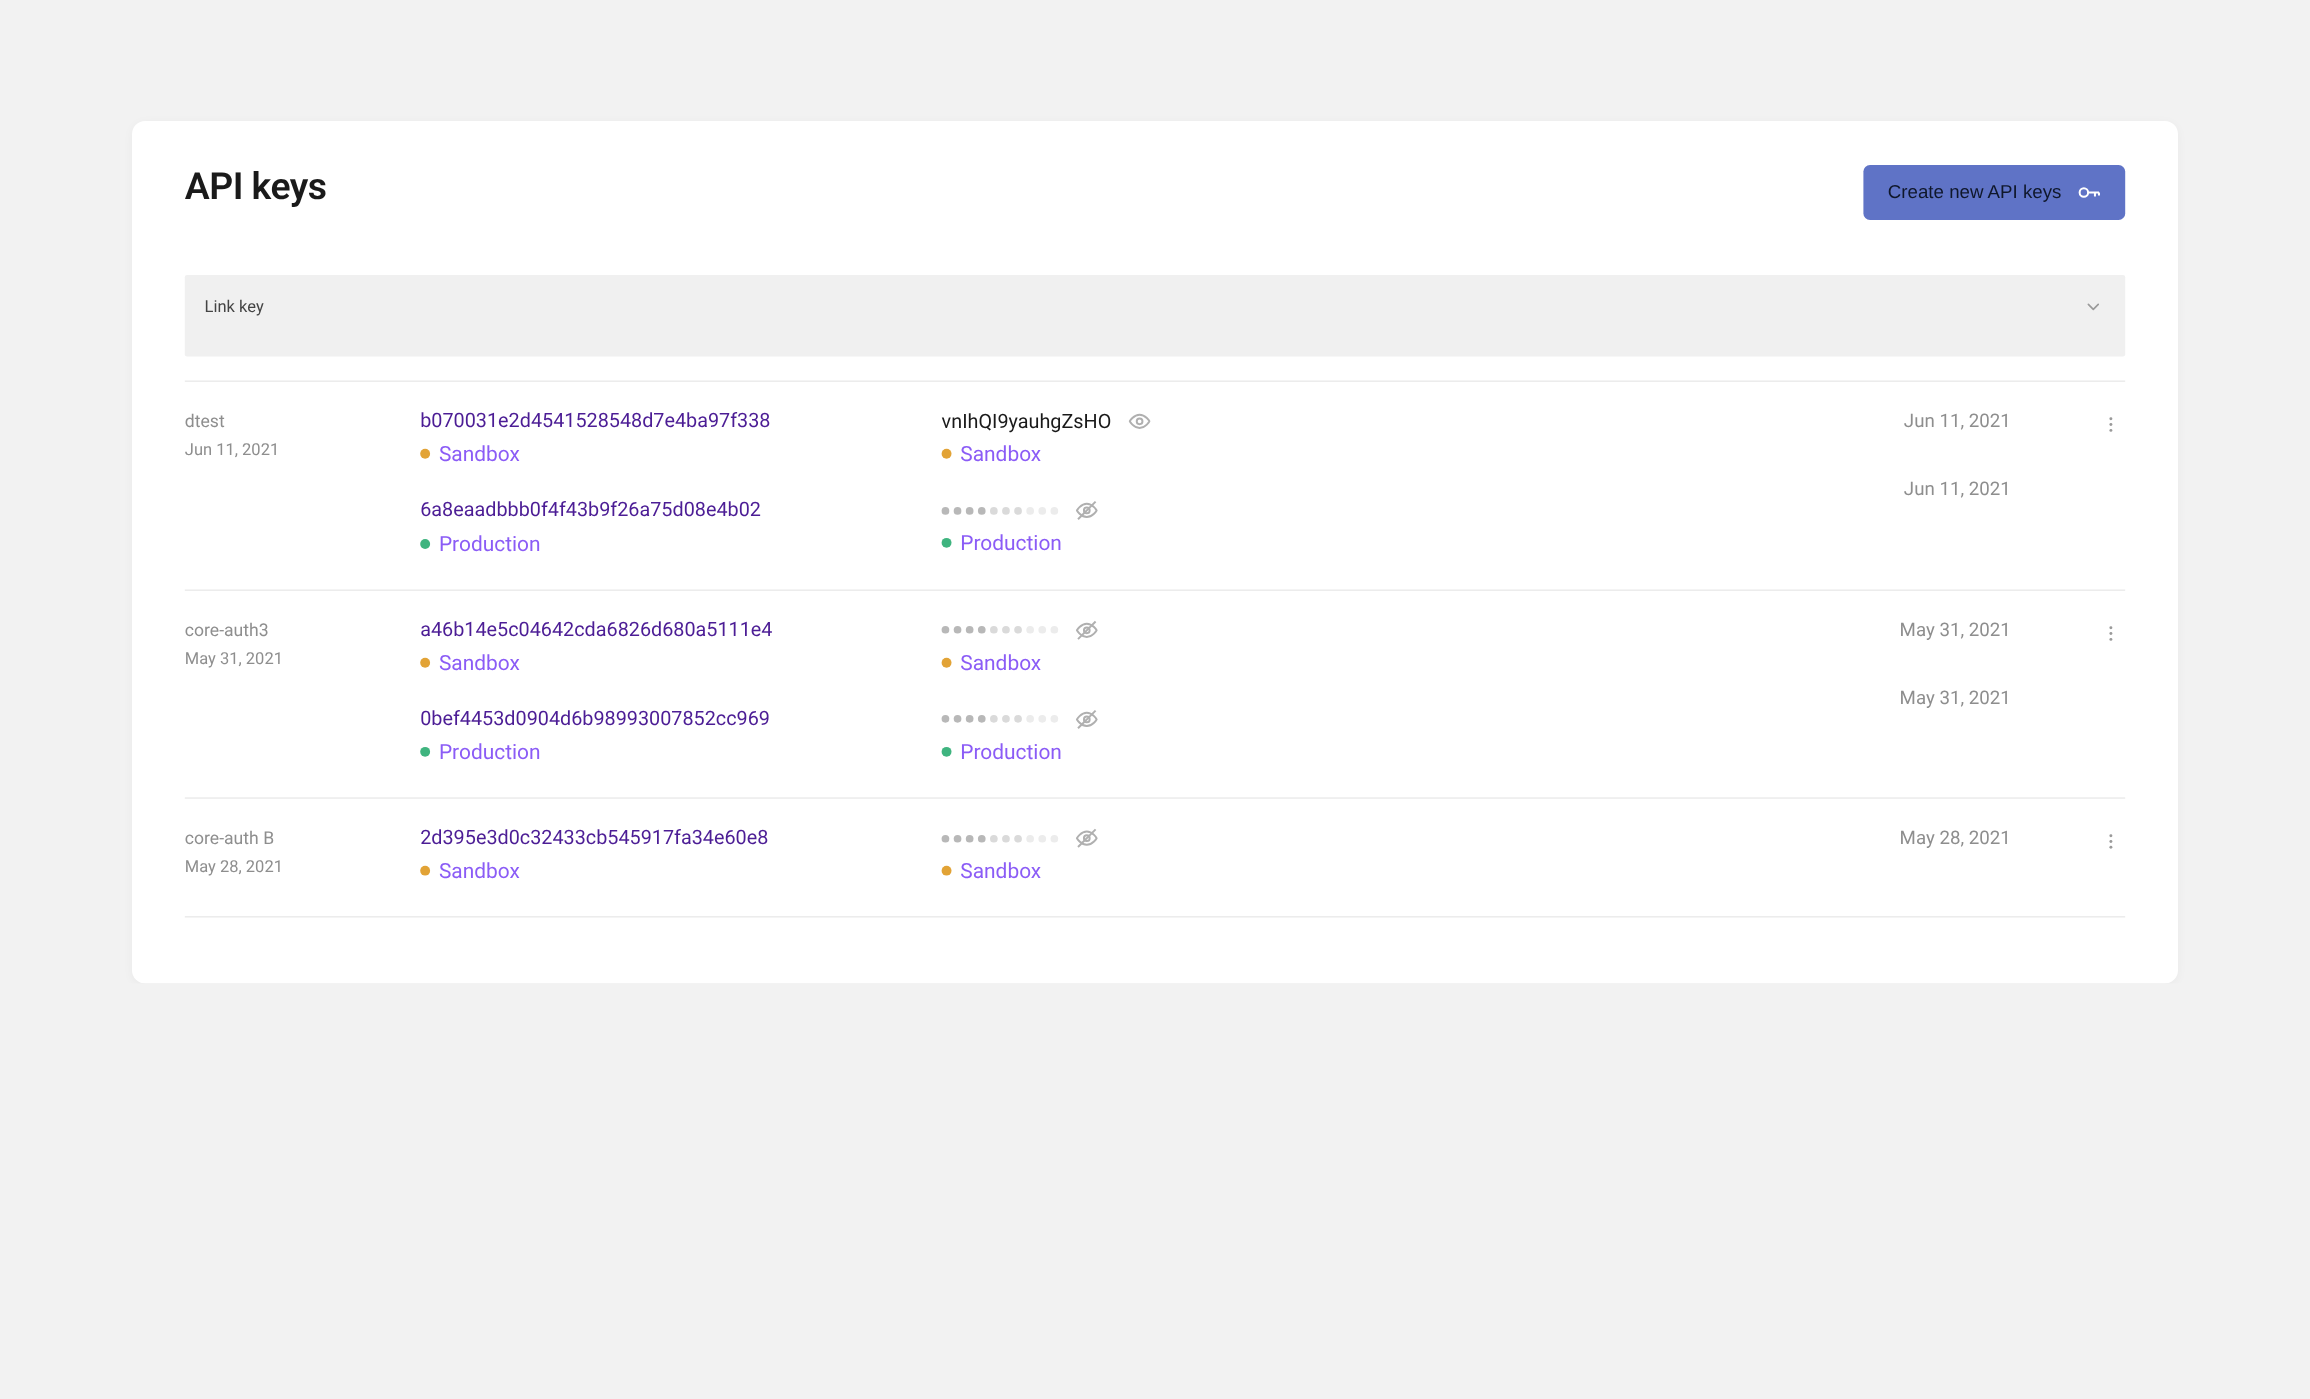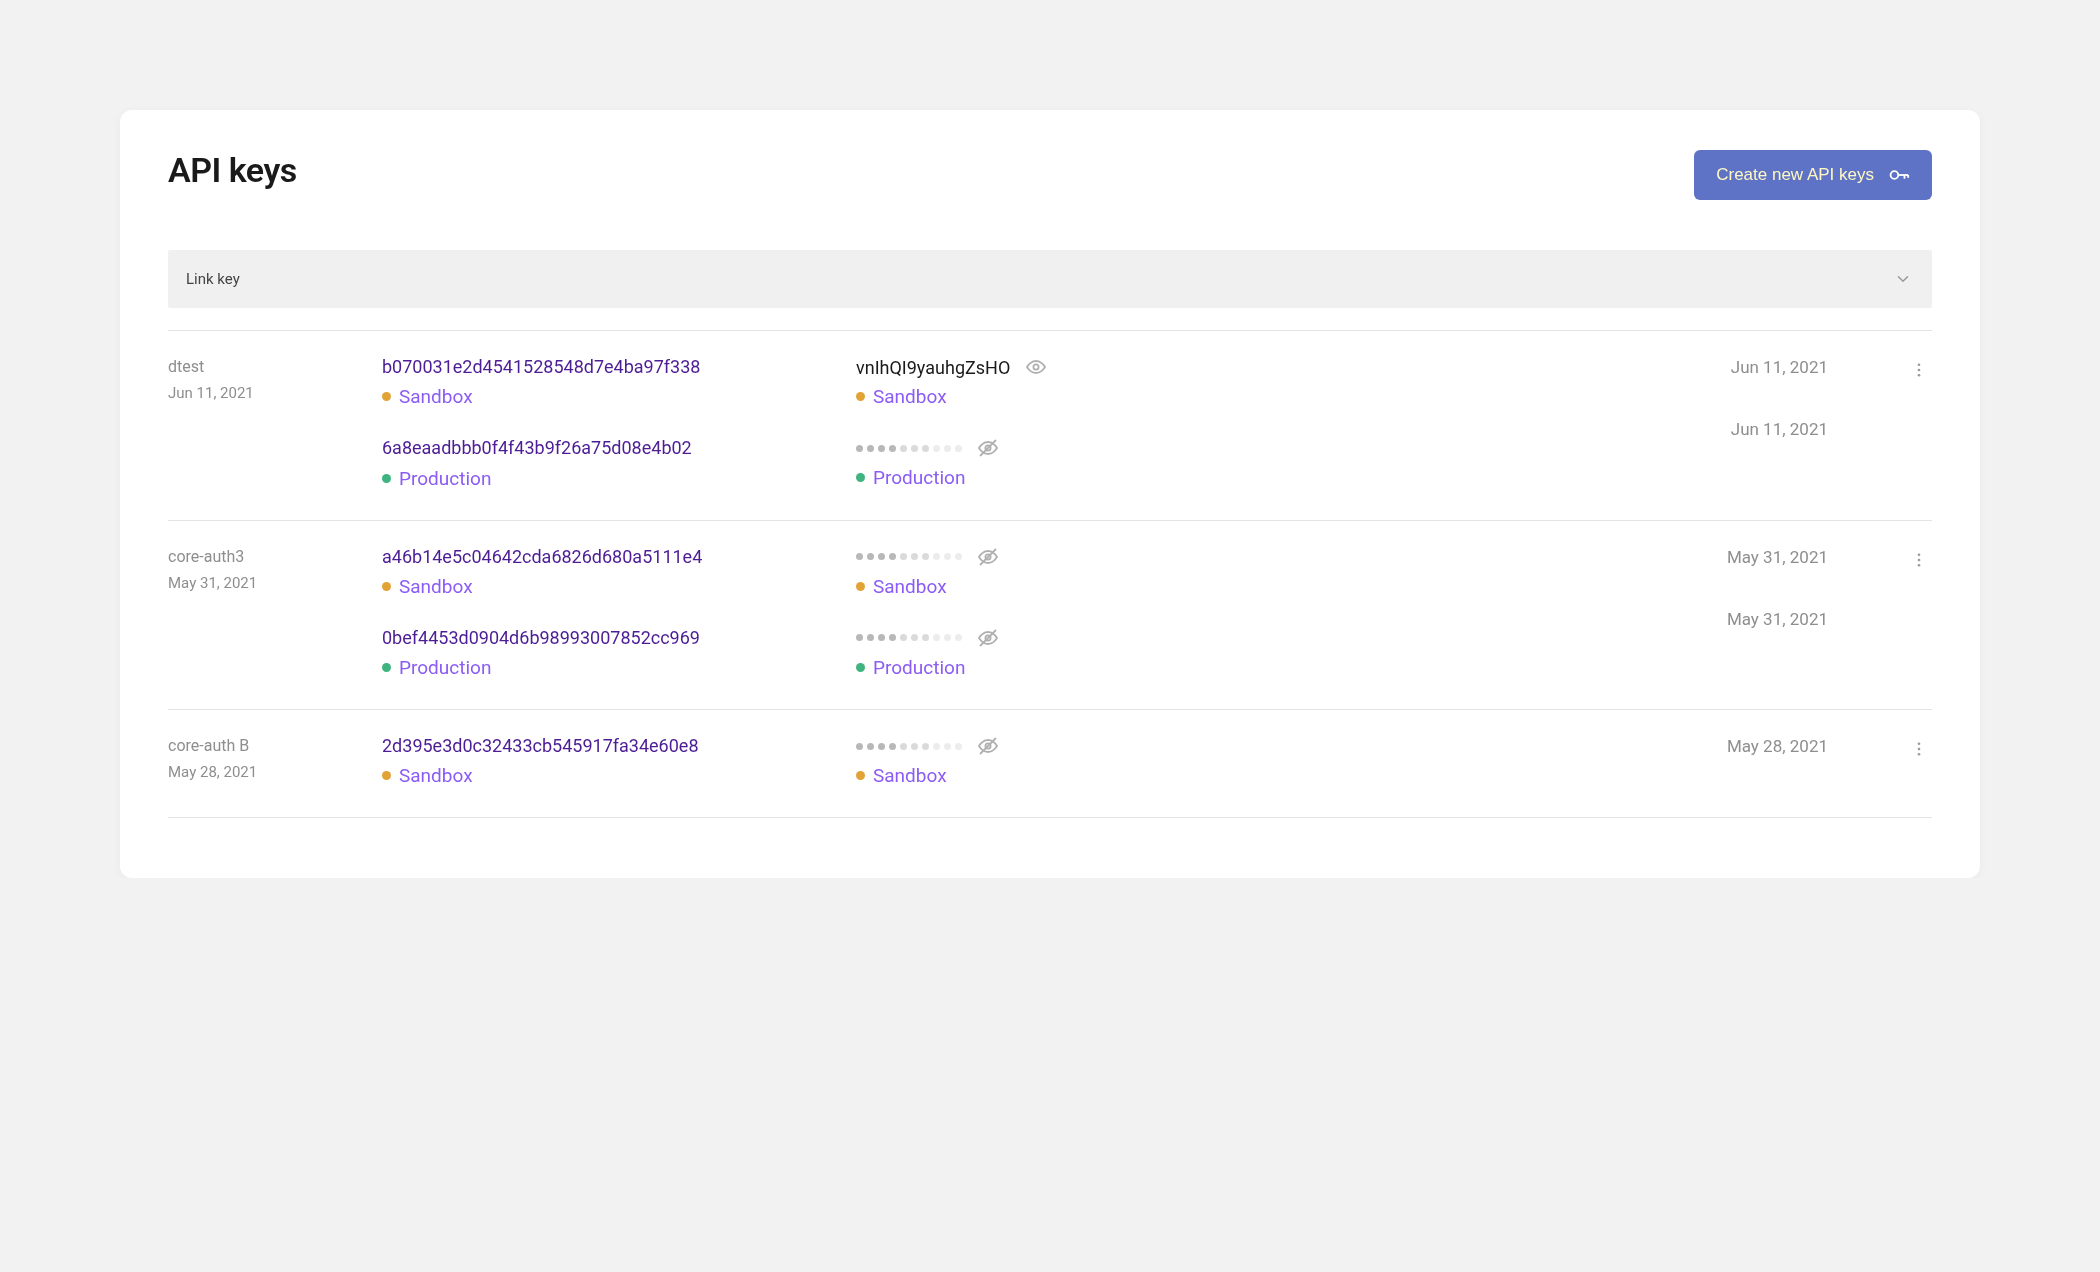--- a/index.html
+++ b/index.html
@@ -28,7 +28,7 @@
     }
     .btn-primary {
       background: #5f73c6;
-      color: #fef9c3;
+      color: #0f172a;
       border: none;
       border-radius: 6px;
       padding: 14px 22px;

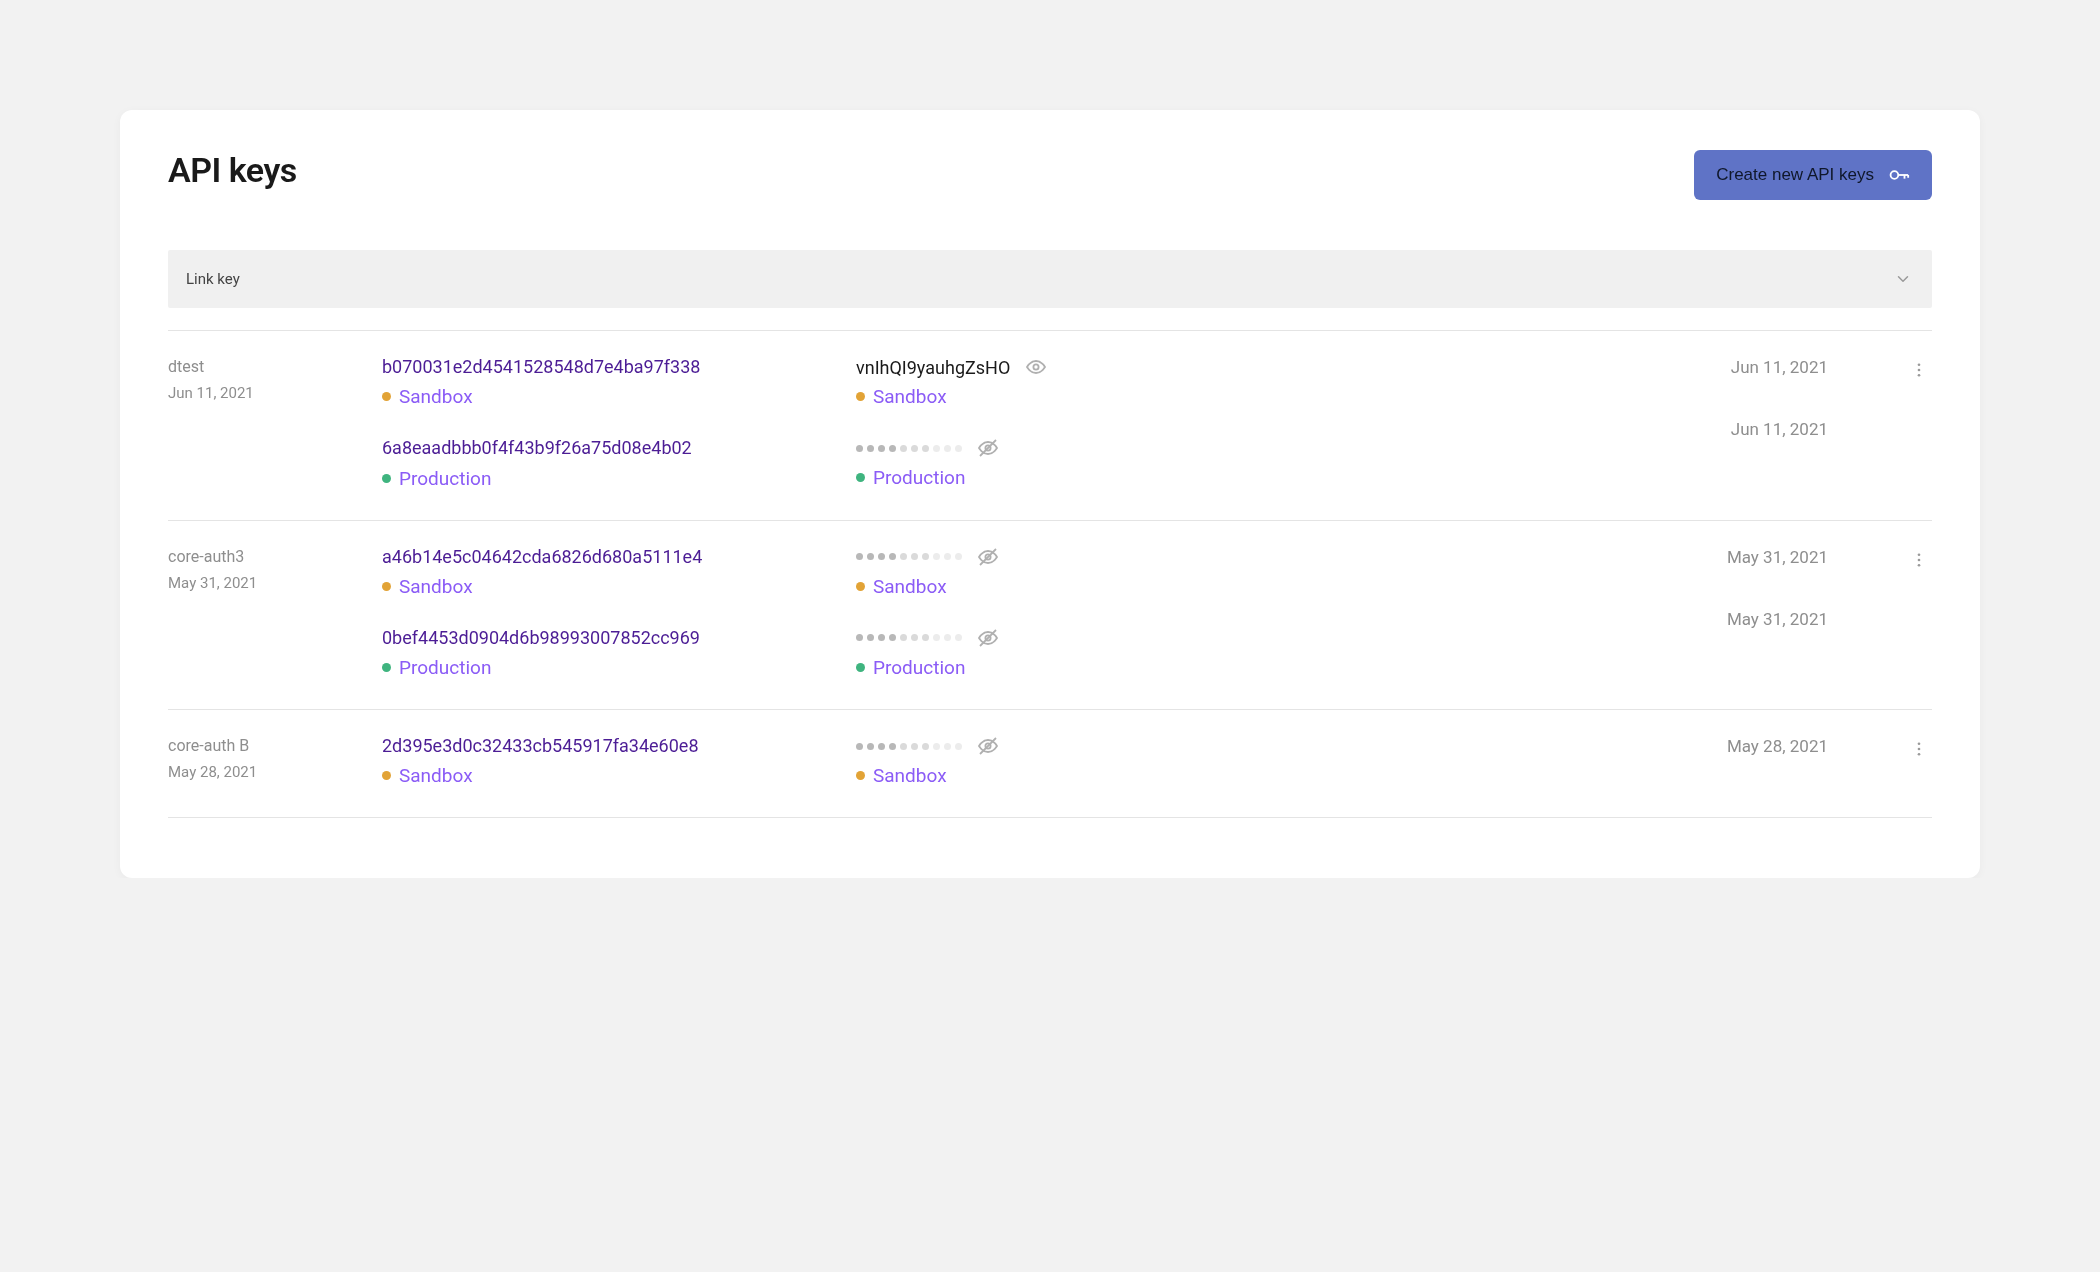--- a/index.html
+++ b/index.html
@@ -60,7 +60,7 @@
     .link-key-bar {
       background: #f0f0f0;
       margin-top: 28px;
-      padding: 20px 20px 20px 18px;
+      padding: 20px 20px 36px 18px;
       display: flex;
       justify-content: space-between;
       align-items: flex-end;

